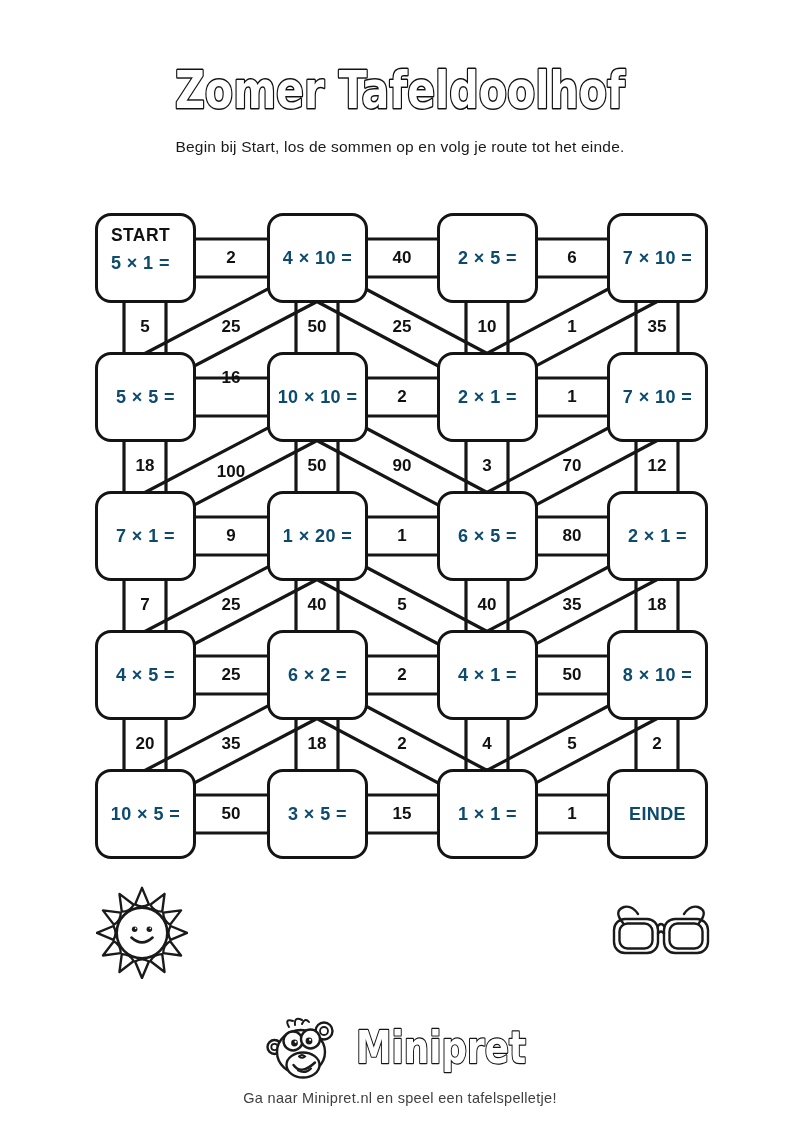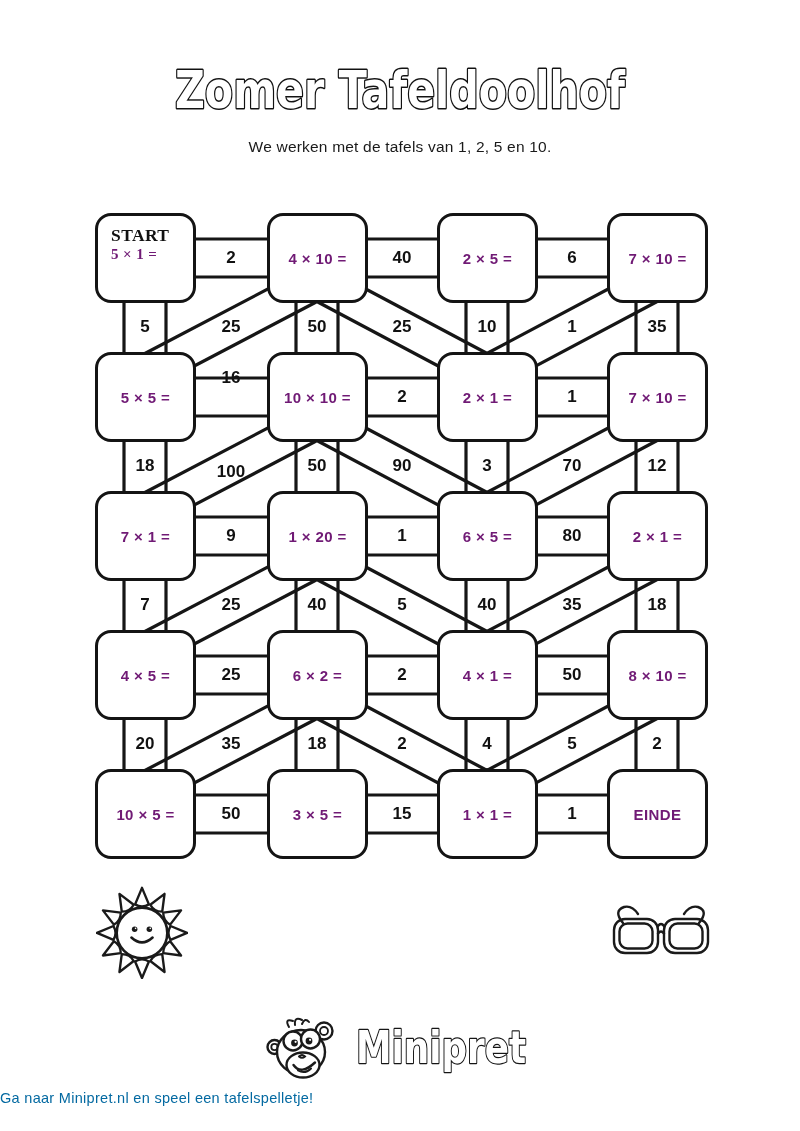--- a/index.html
+++ b/index.html
@@ -50,6 +50,7 @@
 </svg>
 
 <div class="instructions">
+  <p>Begin bij Start, los de sommen op en volg je route tot het einde.</p>
   <p>We werken met de tafels van 1, 2, 5 en 10.</p>
 </div>
 

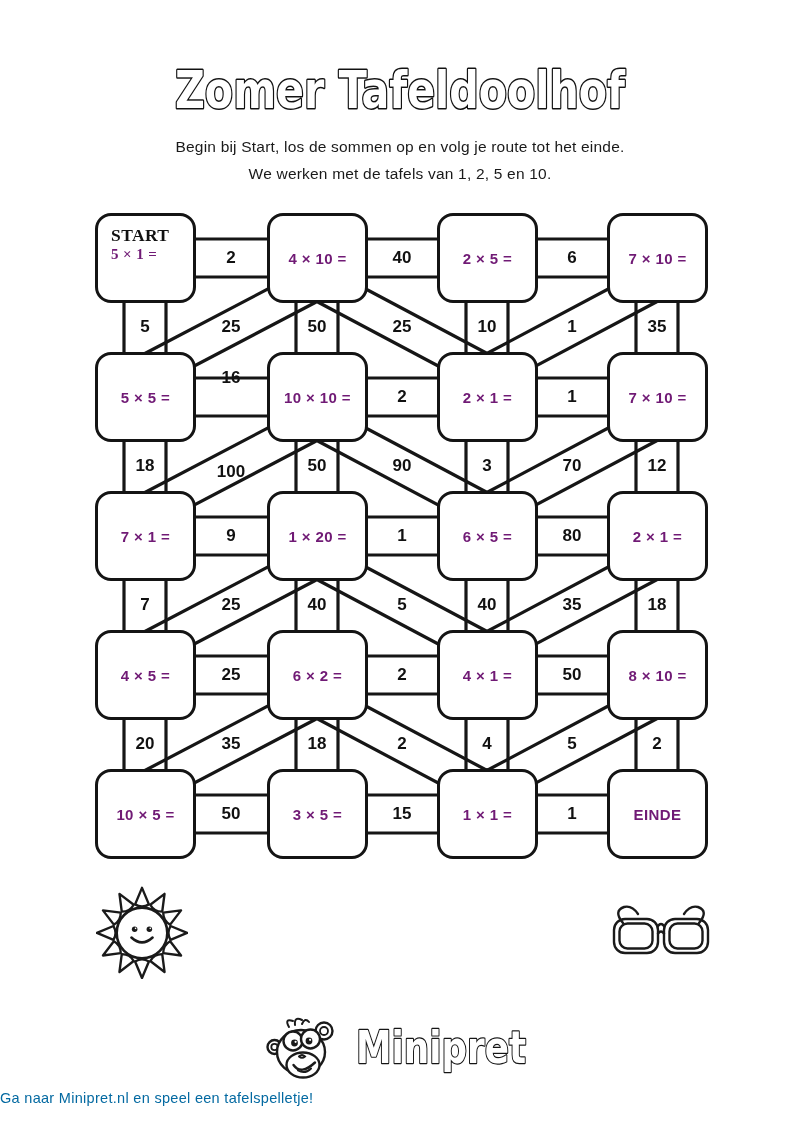--- a/index.html
+++ b/index.html
@@ -51,7 +51,6 @@
 
 <div class="instructions">
   <p>Begin bij Start, los de sommen op en volg je route tot het einde.</p>
-  <p>We werken met de tafels van 1, 2, 5 en 10.</p>
 </div>
 
 <svg class="maze-lines" width="800" height="1131" viewBox="0 0 800 1131">

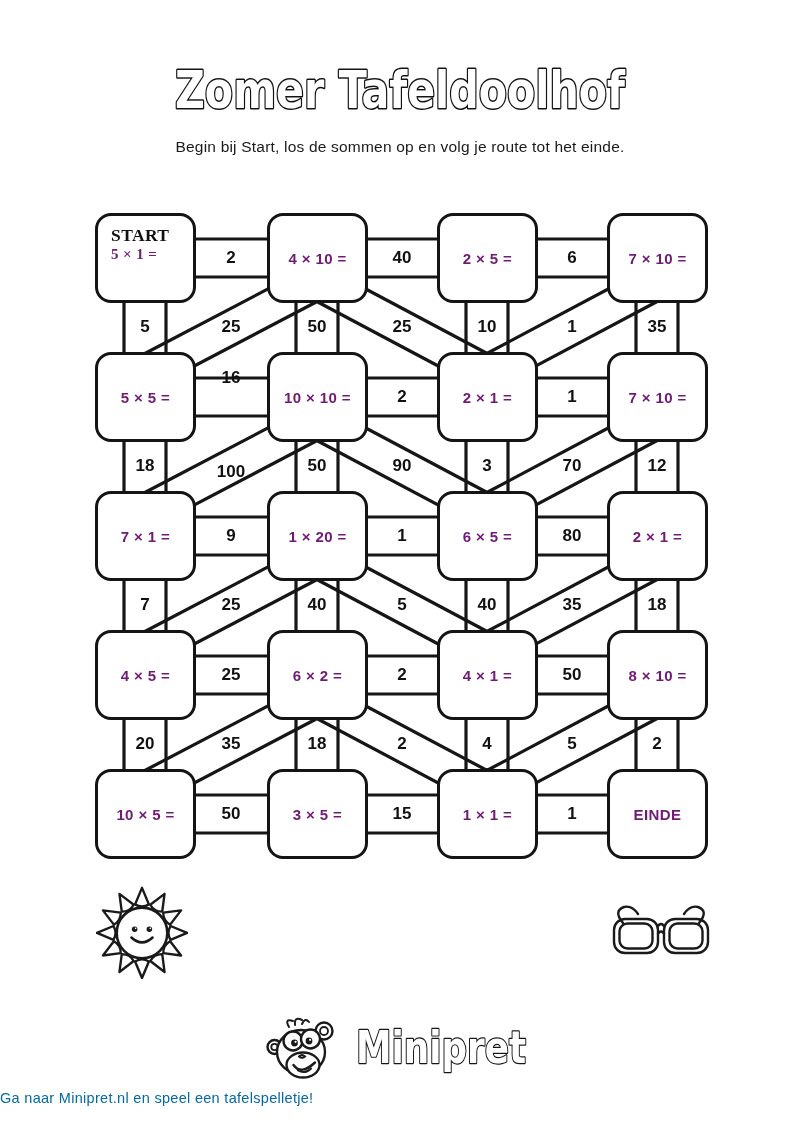--- a/index.html
+++ b/index.html
@@ -24,7 +24,7 @@
   }
   .mbox.start{
     flex-direction:column;align-items:flex-start;justify-content:flex-start;
-    padding:9px 0 0 13px;gap:0;font-family:Liberation Serif, serif;
+    padding:9px 0 0 13px;gap:7px;
   }
   .start-tag{font-weight:bold;font-size:17.5px;color:#111;letter-spacing:.4px;}
   .cl{

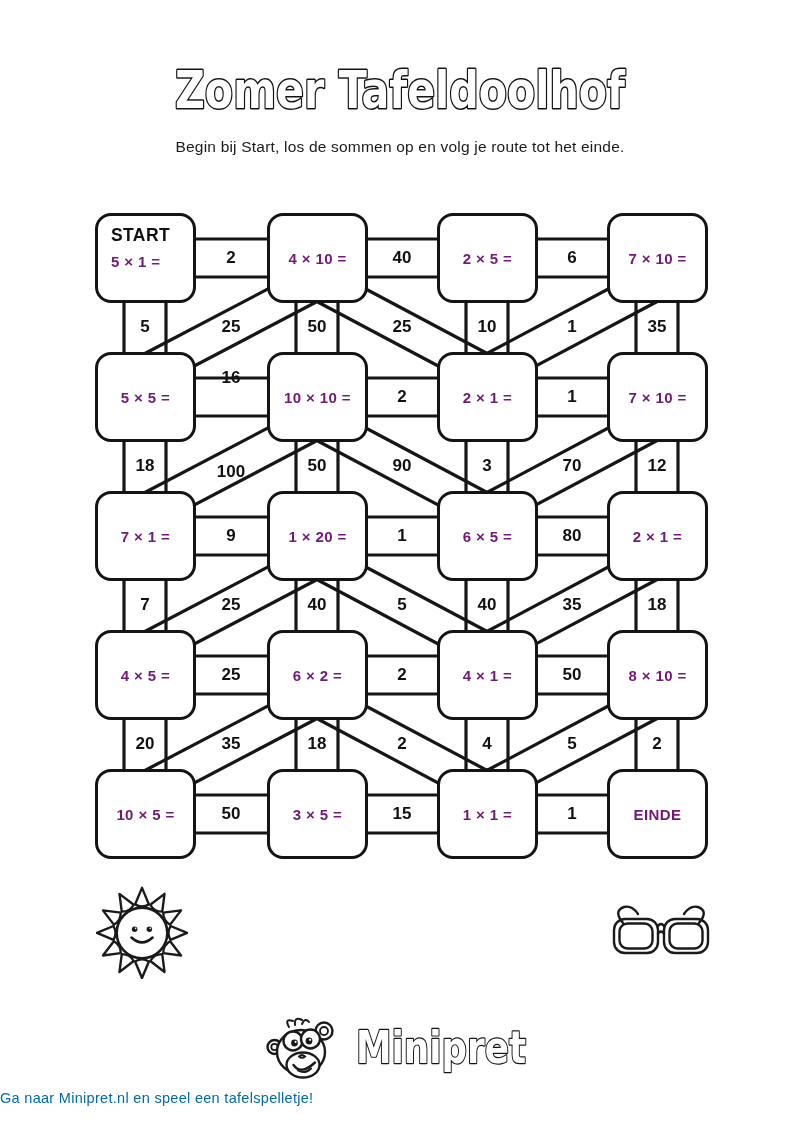--- a/index.html
+++ b/index.html
@@ -20,7 +20,7 @@
     display:flex;align-items:center;justify-content:center;z-index:2;
   }
   .problem{
-    font-weight:bold;font-size:15px;color:#701a75;white-space:nowrap;letter-spacing:.4px;
+    font-weight:bold;font-size:18px;color:#0c4a6e;white-space:nowrap;letter-spacing:.4px;
   }
   .mbox.start{
     flex-direction:column;align-items:flex-start;justify-content:flex-start;

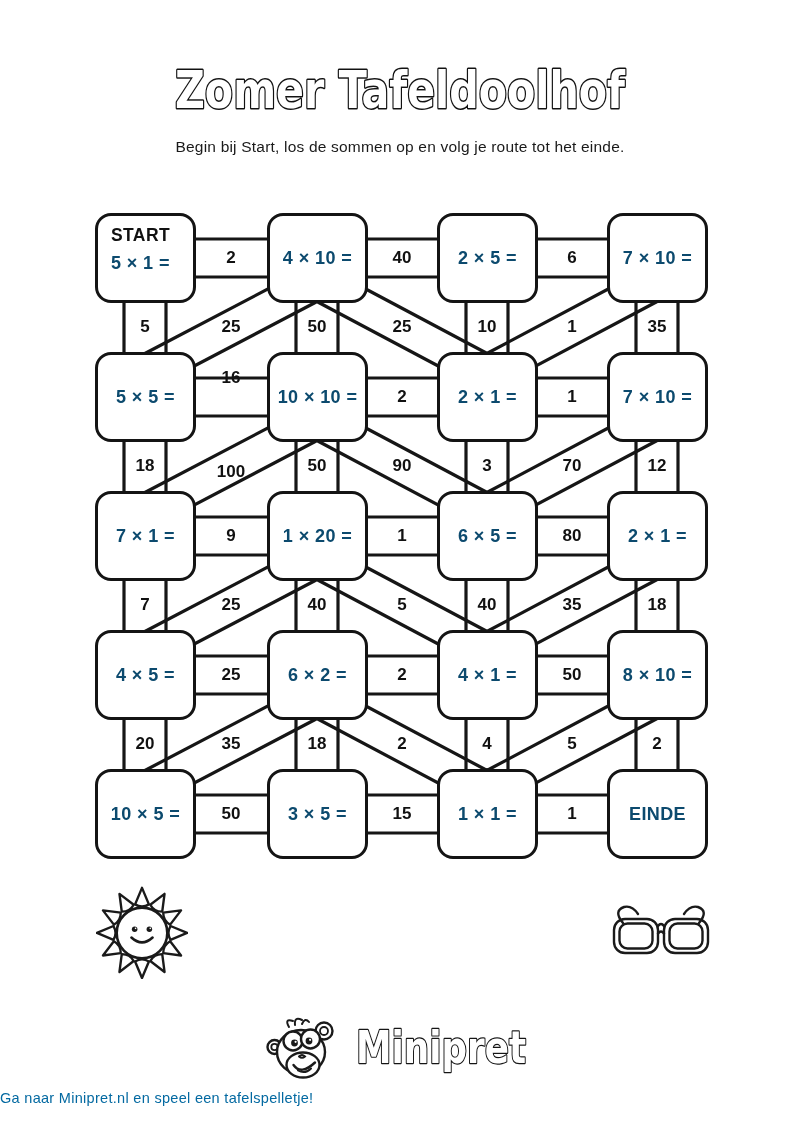--- a/index.html
+++ b/index.html
@@ -38,8 +38,8 @@
     display:flex;align-items:center;justify-content:center;gap:11px;z-index:2;
   }
   .footer{
-    position:absolute;top:1090px;left:0;width:800px;
-    color:#0369a1;font-size:14.5px;letter-spacing:.3px;
+    position:absolute;top:1090px;left:0;width:800px;text-align:center;
+    color:#404040;font-size:14.5px;letter-spacing:.3px;
   }
 </style>
 </head>

